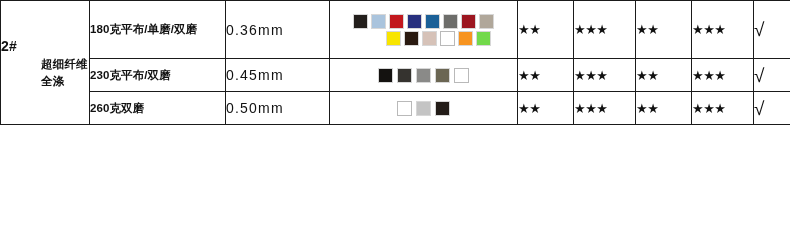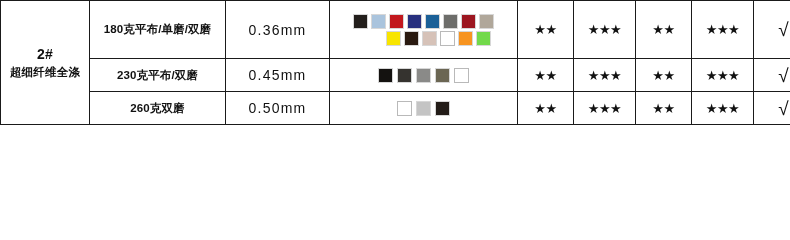--- a/index.html
+++ b/index.html
@@ -23,7 +23,6 @@
   .spec-table td {
     border: 1.6px solid #1a1a1a;
     padding: 0;
-    text-align: center;
     vertical-align: middle;
     color: #111111;
   }

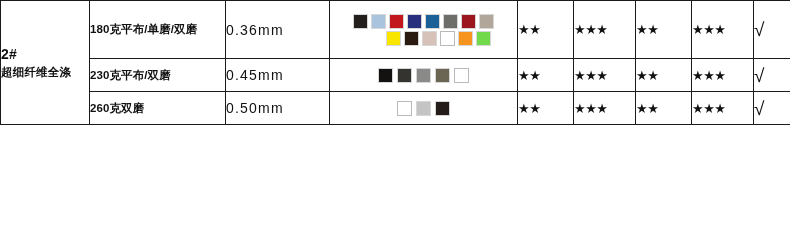--- a/index.html
+++ b/index.html
@@ -48,6 +48,7 @@
     font-size: 11.5px;
     font-weight: bold;
     letter-spacing: 0.2px;
+    margin-left: 40px;
   }
   .spec-cell {
     font-size: 11.5px;

